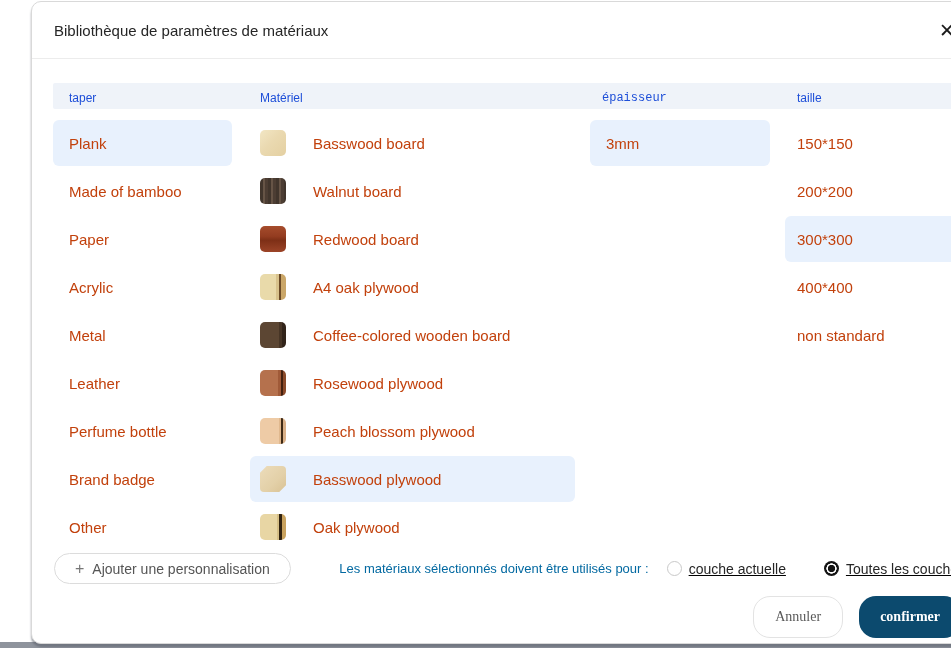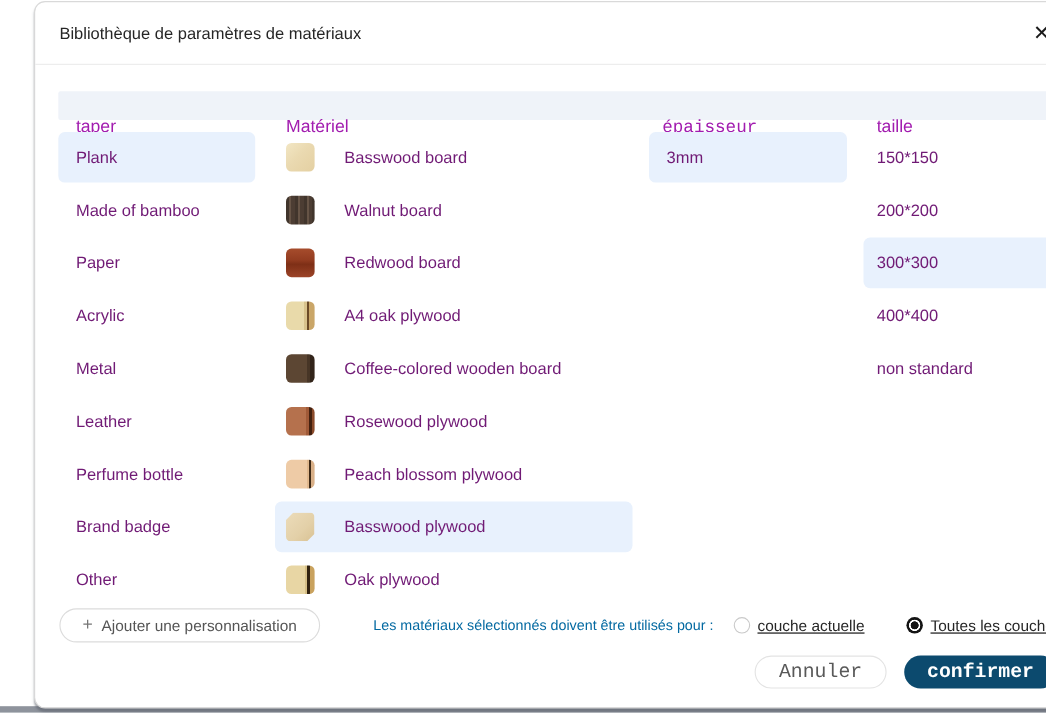--- a/index.html
+++ b/index.html
@@ -34,7 +34,7 @@
     background:#eff3f9;border-radius:2px;
   }
   .col-header-band span{
-    position:absolute;top:24px;font-size:16px;color:#a21caf;
+    position:absolute;top:8px;font-size:12px;color:#1d4ed8;
   }
   .hdr-taper{left:16px;}
   .hdr-materiel{left:207px;}

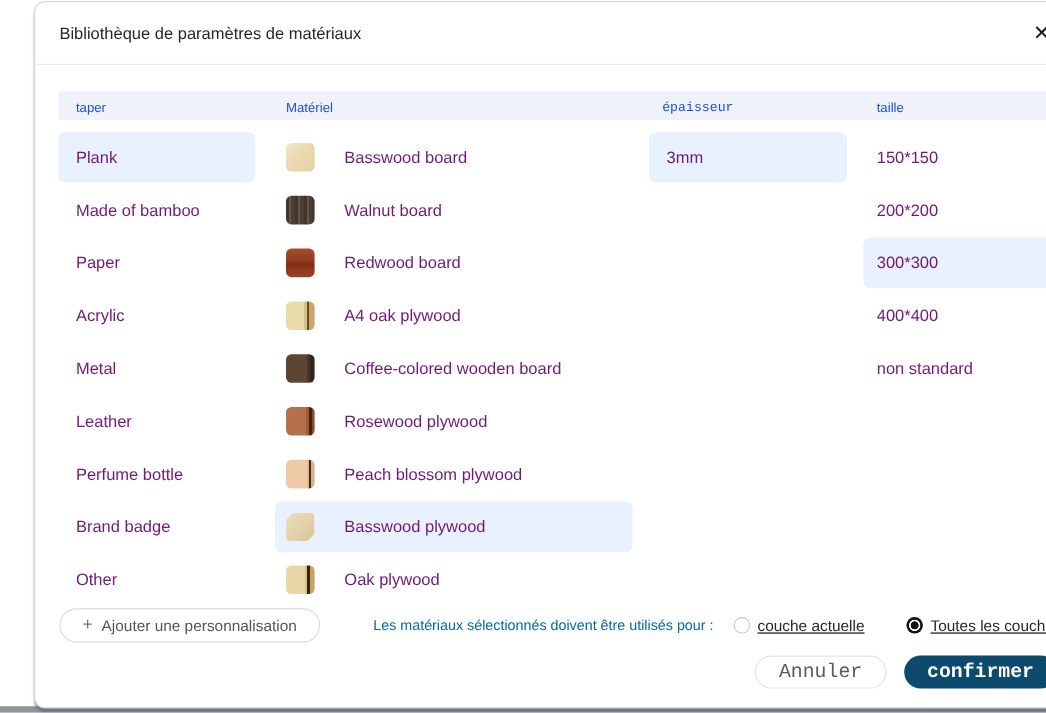--- a/index.html
+++ b/index.html
@@ -44,7 +44,7 @@
   ul.opt-list{list-style:none;margin:0;padding:0;position:absolute;top:118px;}
   ul.opt-list li{
     height:46px;margin-bottom:2px;display:flex;align-items:center;
-    border-radius:6px;font-size:15px;color:#701a75;cursor:pointer;
+    border-radius:6px;font-size:15px;color:#c2410c;cursor:pointer;
     box-sizing:border-box;
   }
   ul.opt-list li.selected{background:#e8f1fd;}

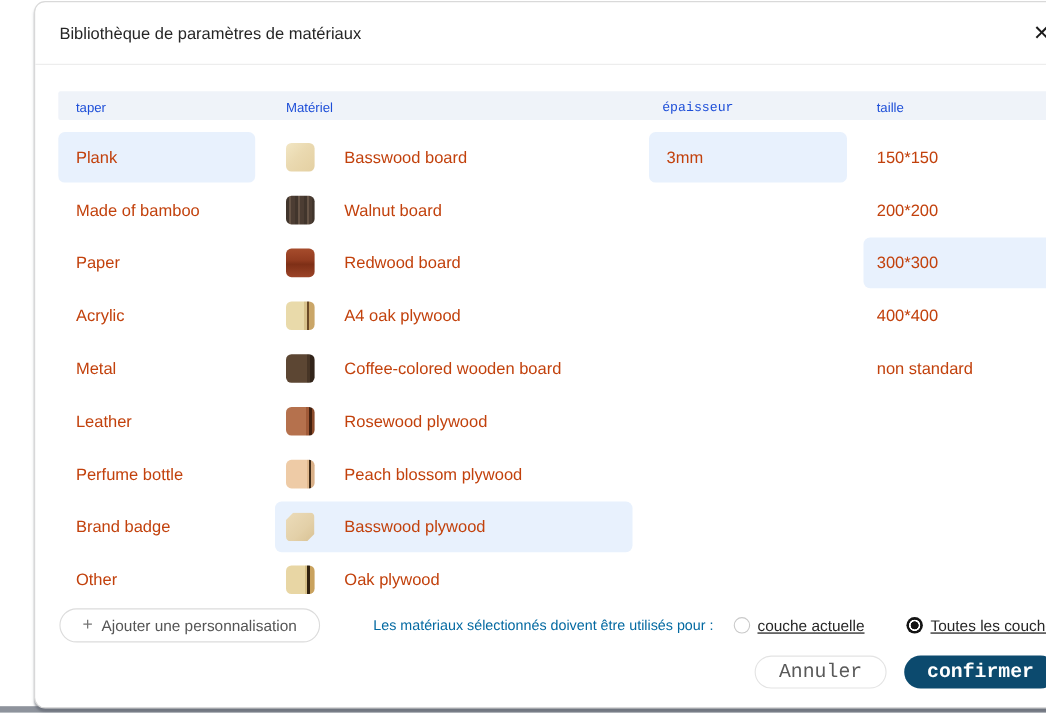--- a/index.html
+++ b/index.html
@@ -96,7 +96,7 @@
   }
   .radio-label{font-size:14px;color:#262626;white-space:nowrap;}
   .action-row{position:absolute;top:594px;right:18px;display:flex;gap:16px;}
-  .btn{height:30px;border-radius:17px;padding:0 21px;font-size:18px;cursor:pointer;font-family:Liberation Mono, monospace;}
+  .btn{height:42px;border-radius:17px;padding:0 21px;font-size:14px;cursor:pointer;font-family:Liberation Serif, serif;}
   .btn-cancel{background:#fff;border:1px solid #e3e3e3;color:#595959;}
   .btn-confirm{background:#0c4a6e;border:none;color:#fff;font-weight:bold;}
 </style>

